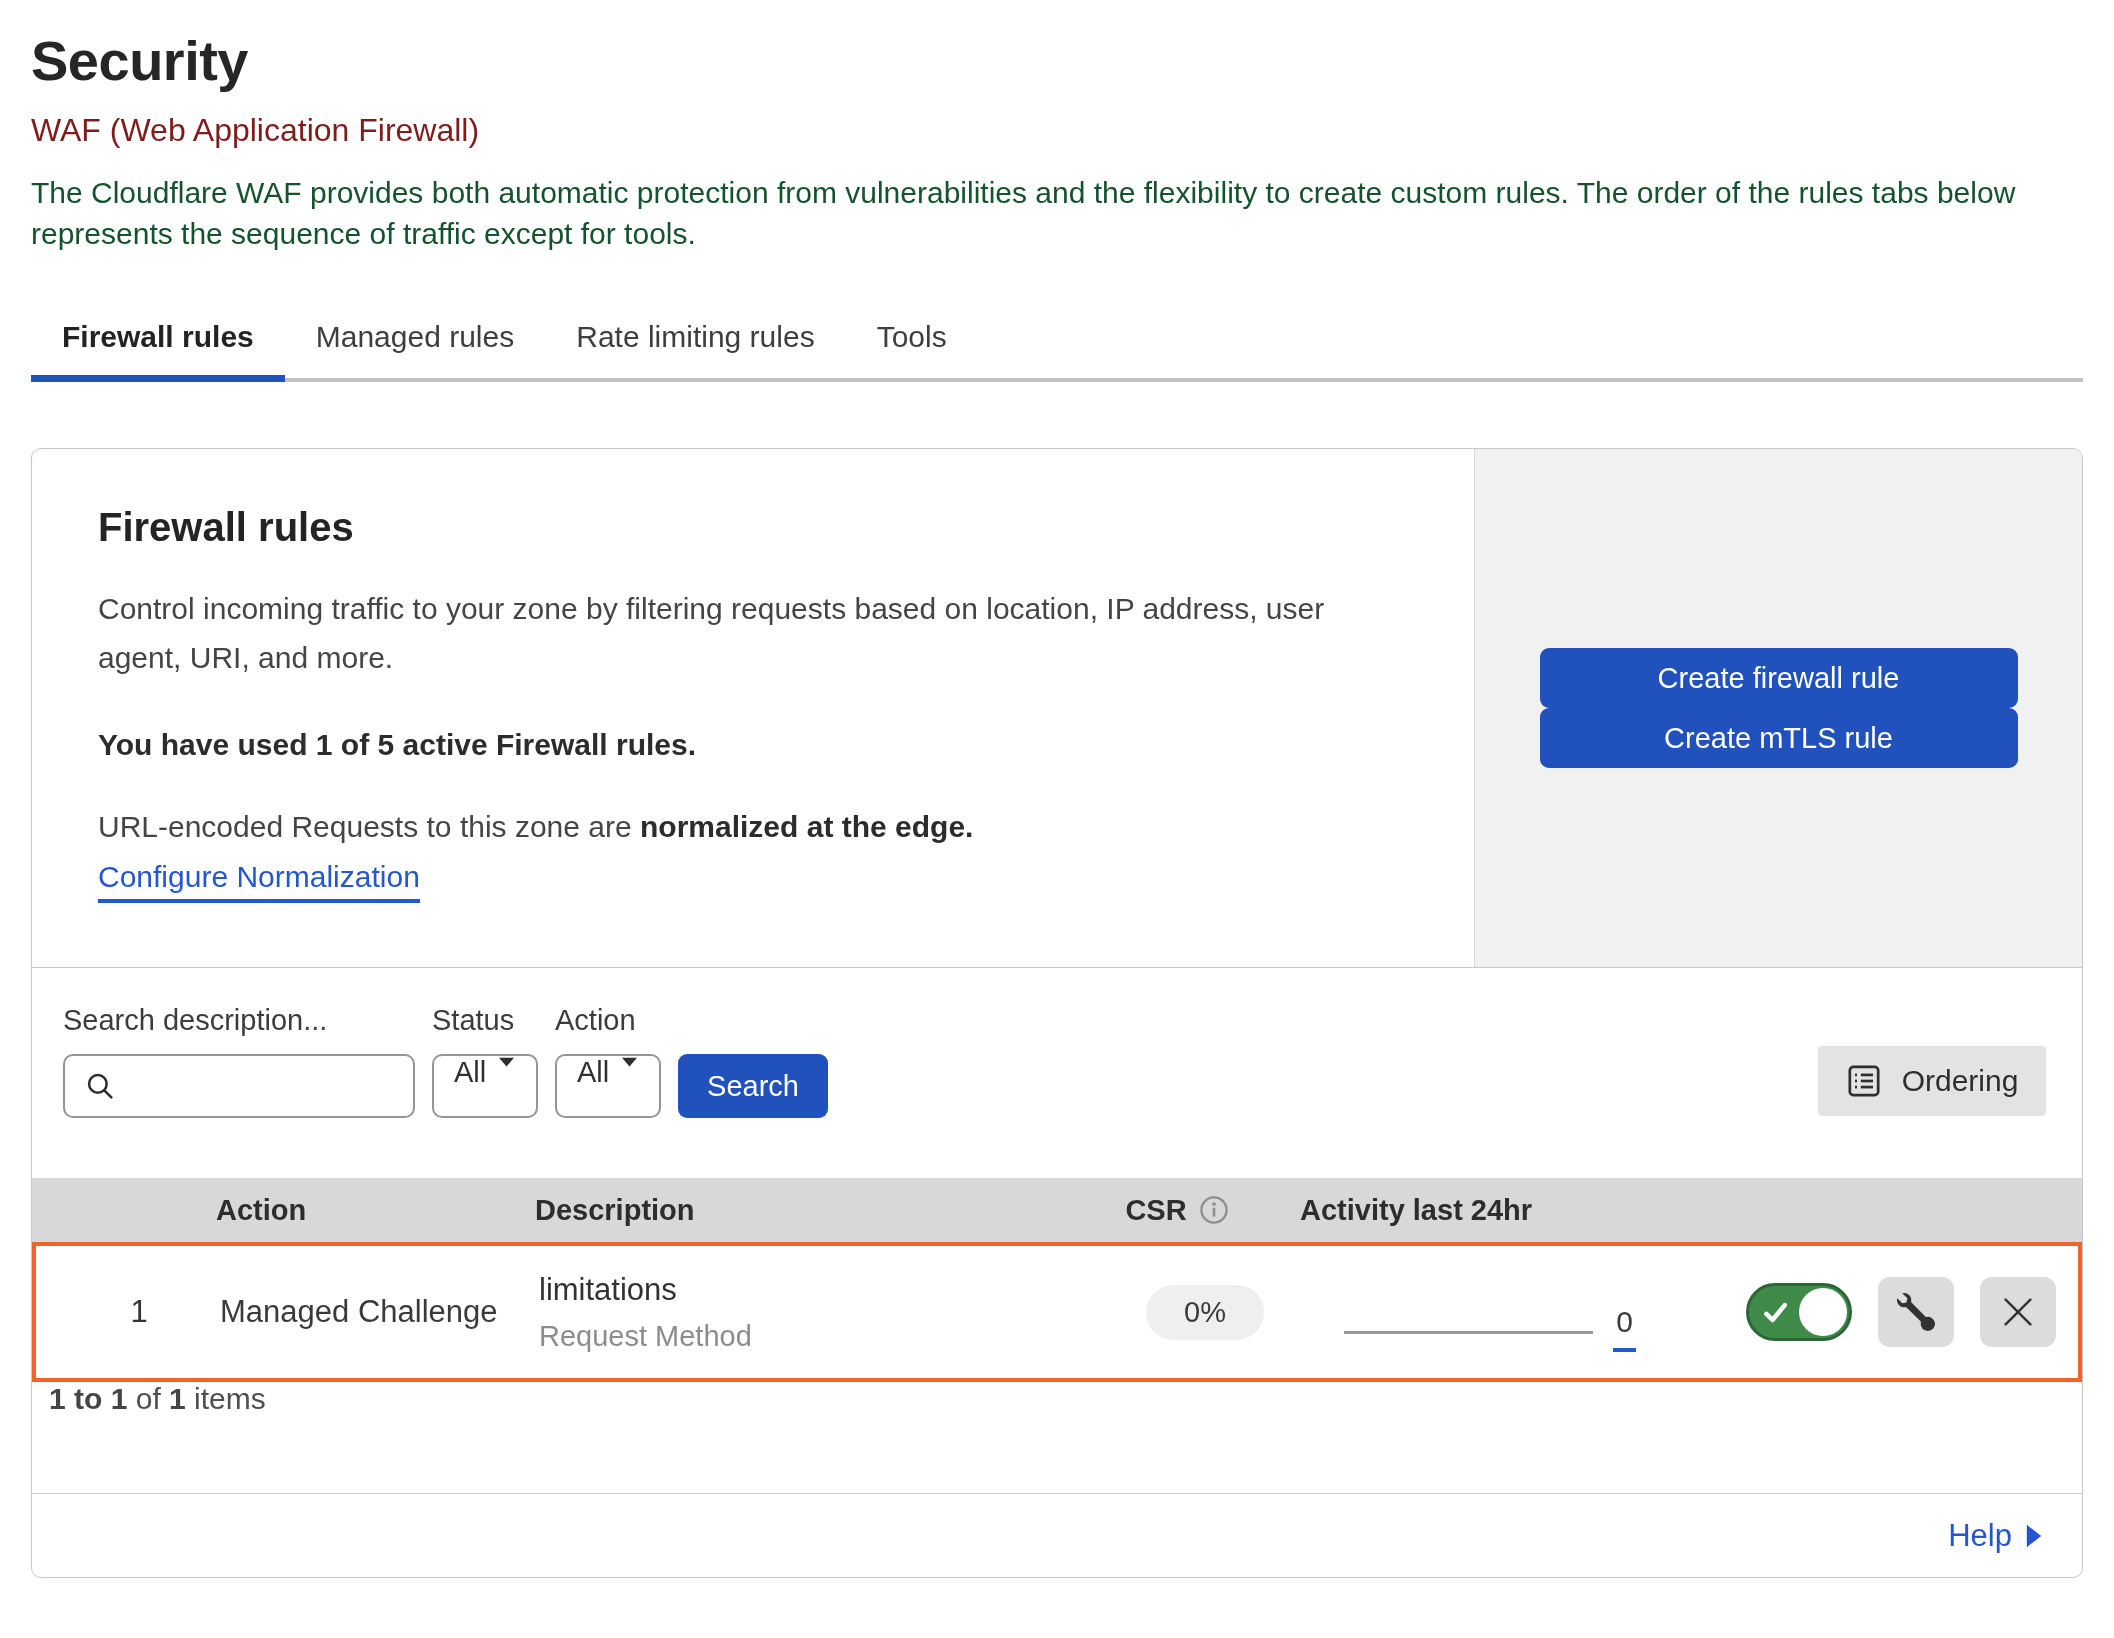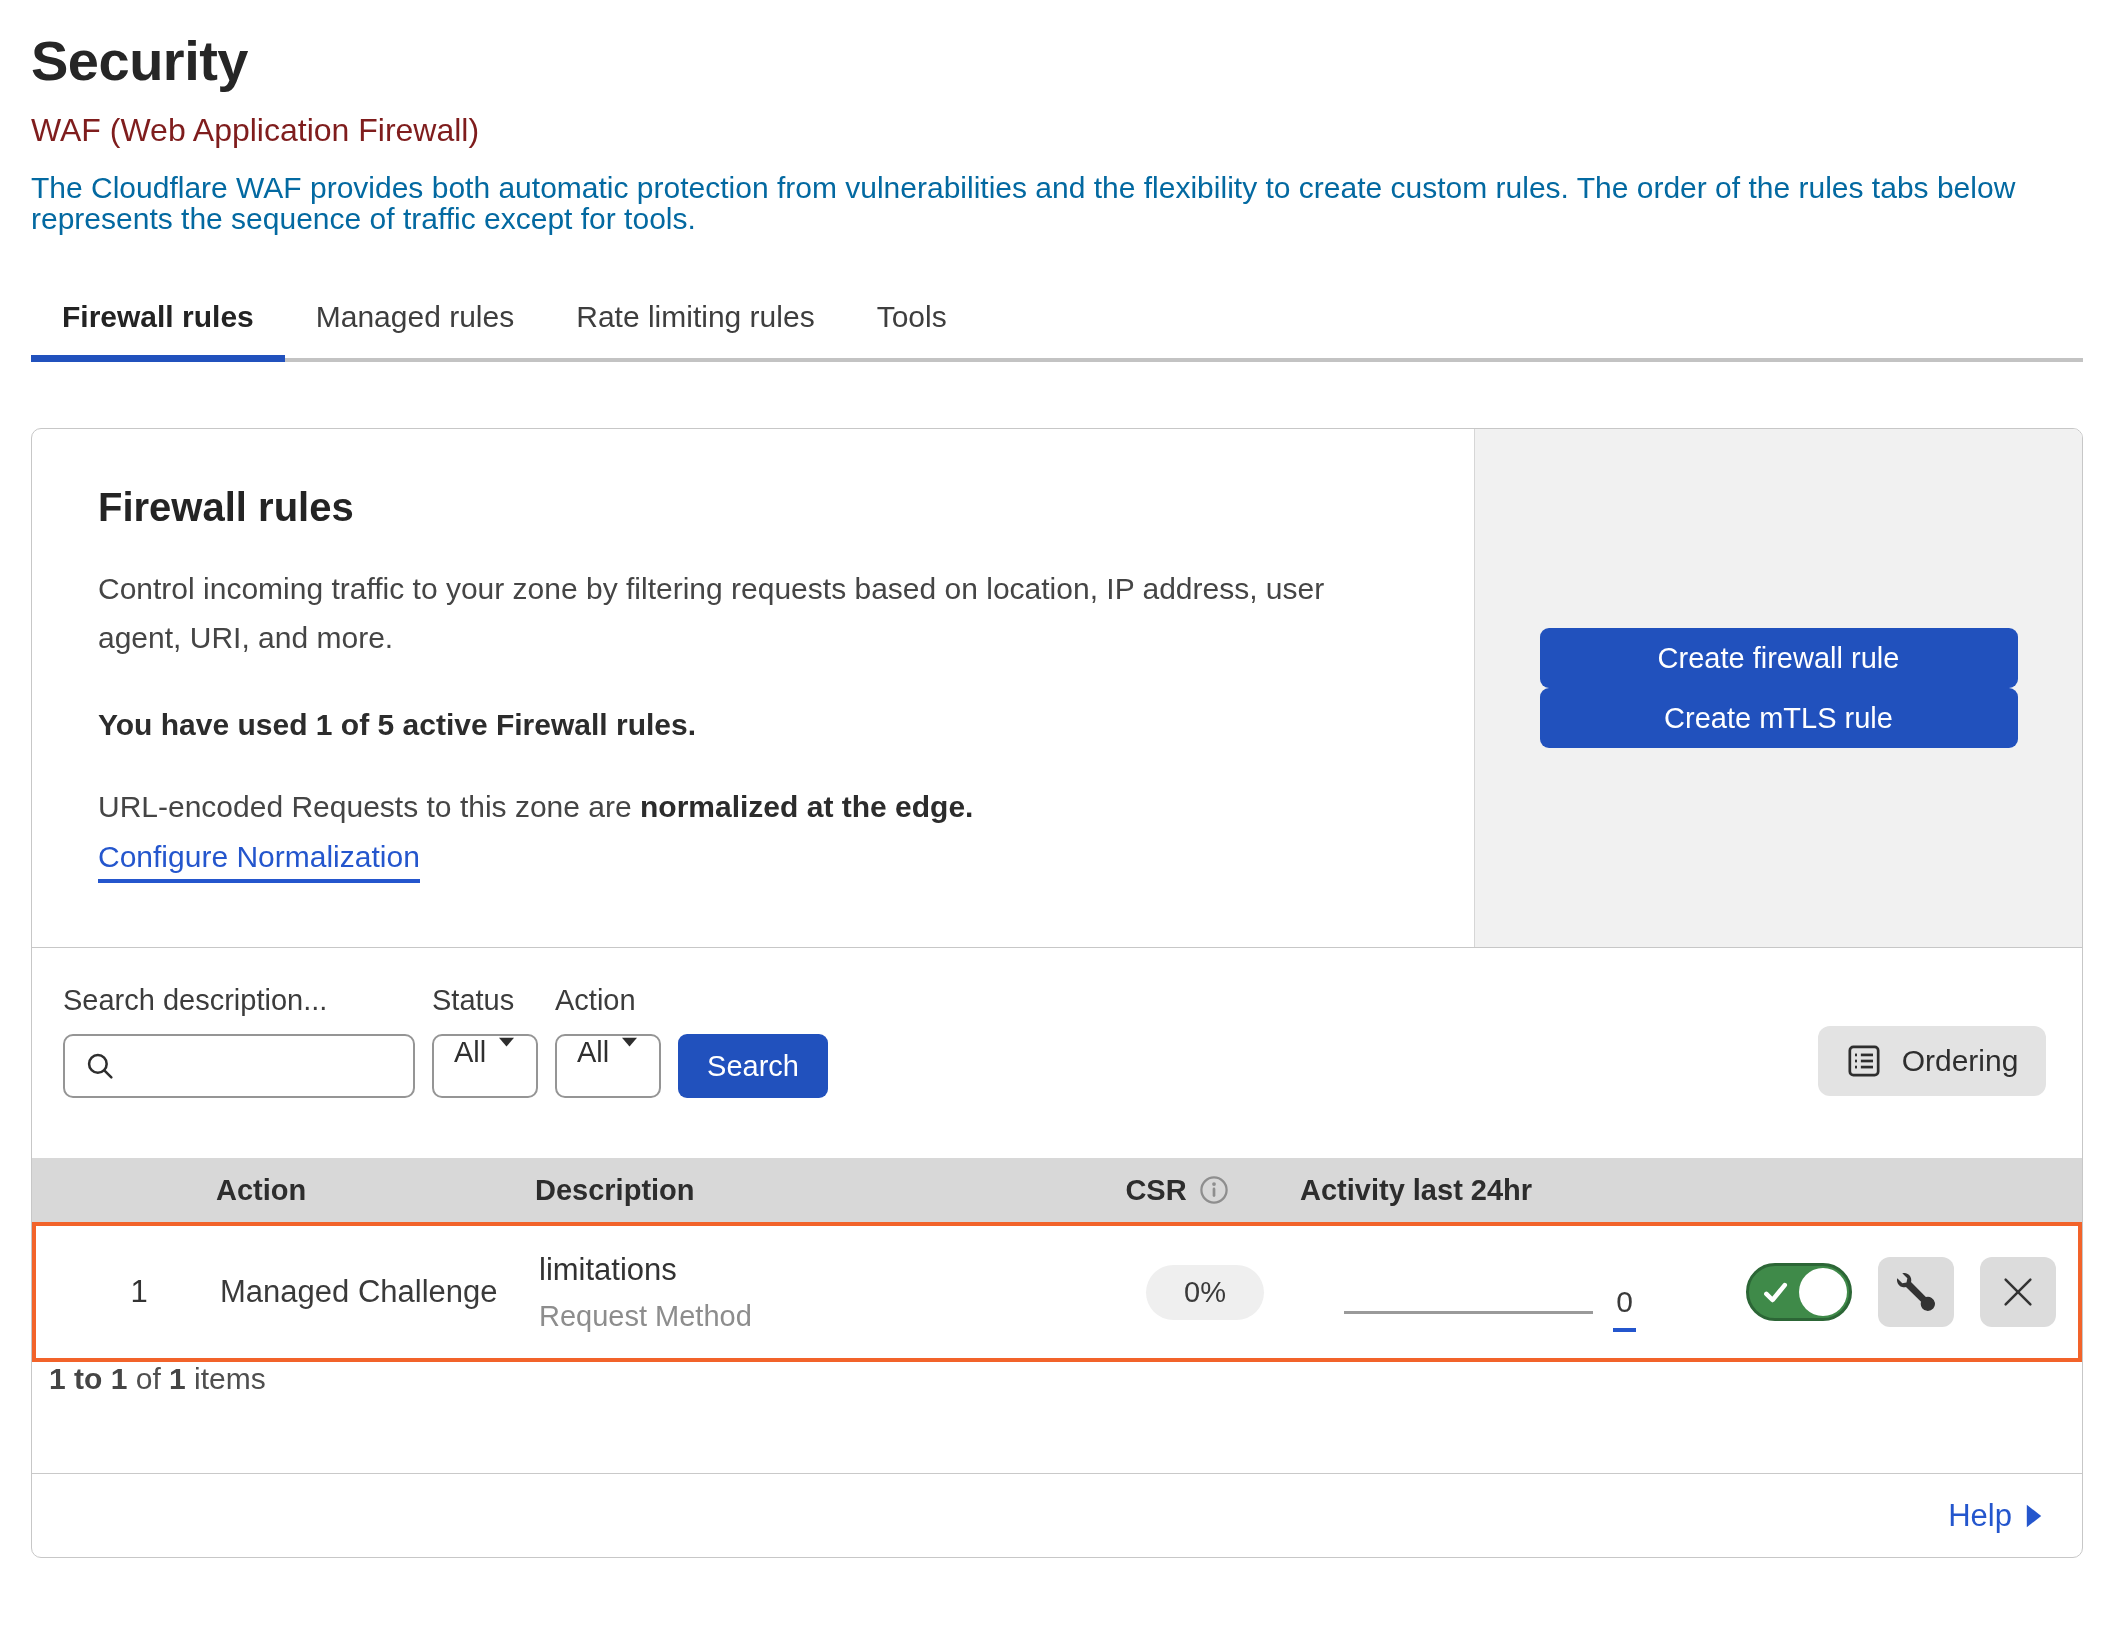--- a/index.html
+++ b/index.html
@@ -21,7 +21,7 @@
   
   .page-title{margin:0;padding-top:30px;font-size:56px;font-weight:700;color:#262626;letter-spacing:-0.5px;line-height:1.1;}
   .page-subtitle{margin-top:20px;font-size:32px;font-weight:400;color:#7f1d1d;line-height:1.15;}
-  .page-desc{margin-top:24px;font-size:30px;line-height:31px;color:#0369a1;max-width:2052px;}
+  .page-desc{margin-top:24px;font-size:30px;line-height:41px;color:#14532d;max-width:2052px;}
 
   
   .tab-bar{margin-top:50px;display:flex;border-bottom:4px solid #c3c3c3;}

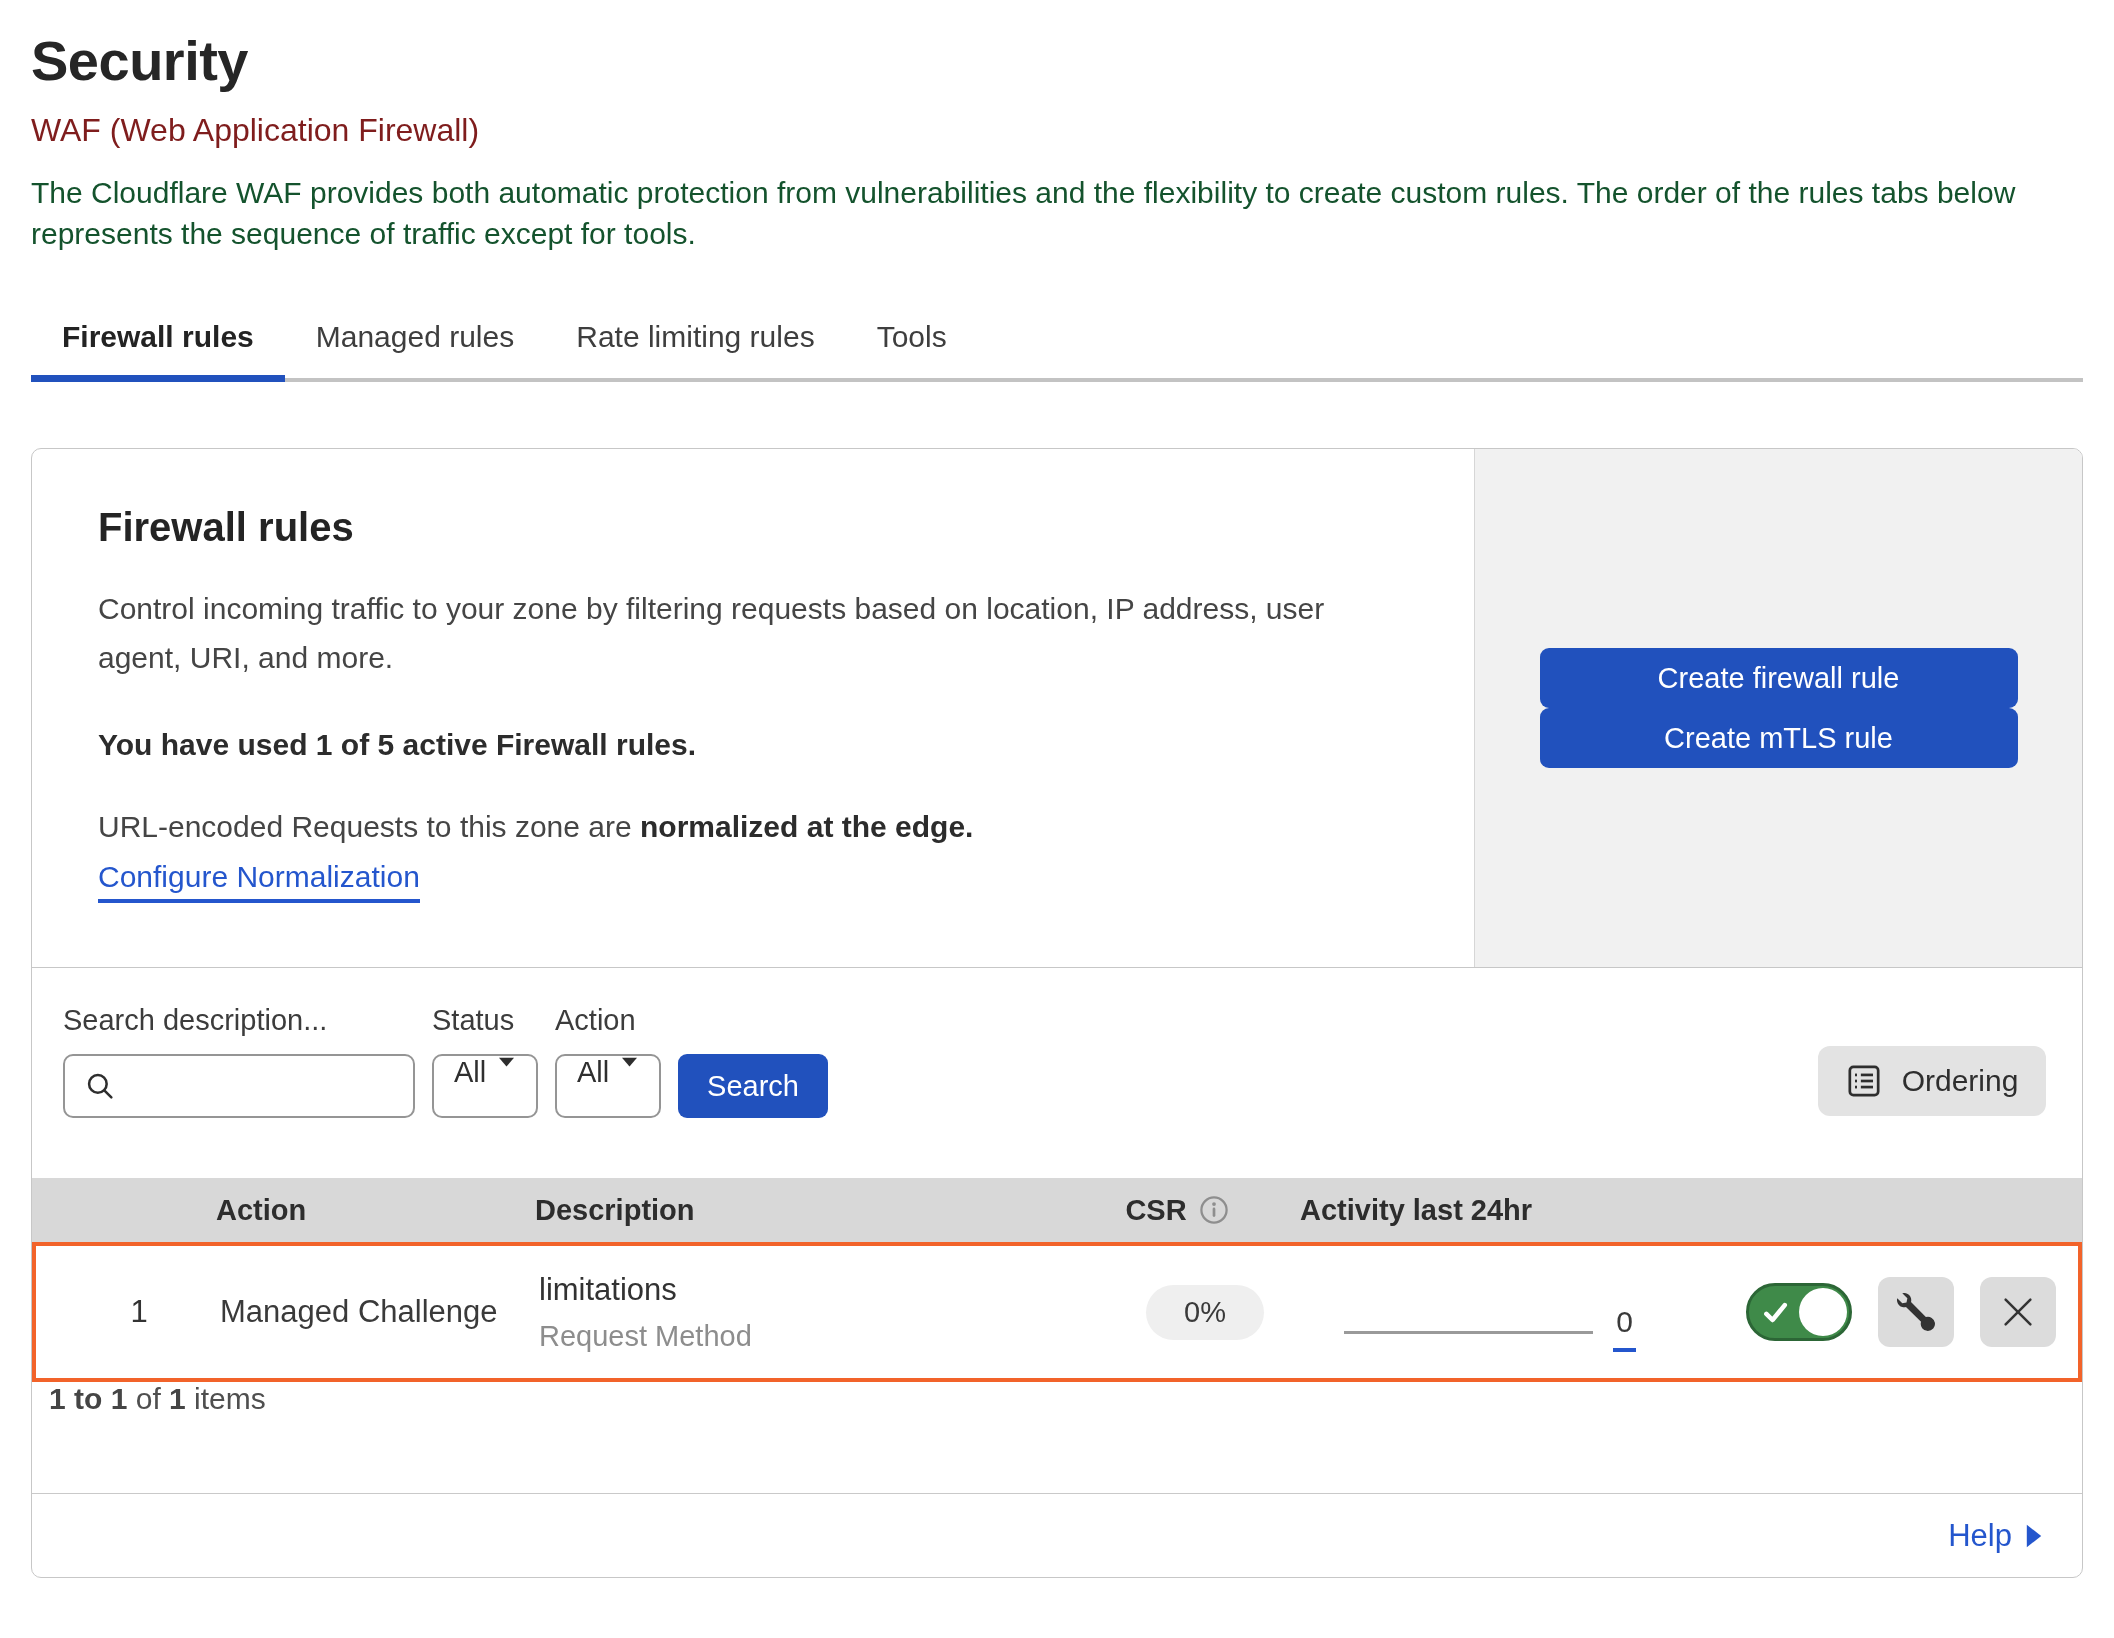--- a/index.html
+++ b/index.html
@@ -53,7 +53,7 @@
   .search-box input{border:none;outline:none;flex:1;min-width:0;font-size:28px;font-family:inherit;color:#333;background:transparent;margin-left:10px;}
   .dd{width:106px;height:64px;border:2px solid #959595;border-radius:10px;background:#fff;display:flex;align-items:flex-start;justify-content:center;gap:11px;font-size:29px;color:#2f2f2f;cursor:pointer;}
   .btn-search{width:150px;height:64px;margin-top:50px;border:none;border-radius:9px;background:var(--accent-blue);color:#fff;font-size:29px;font-family:inherit;cursor:pointer;}
-  .btn-ordering{margin-top:42px;width:228px;height:70px;border:none;border-radius:12px;background:#e3e3e3;color:#2e2e2e;font-size:30px;font-family:inherit;display:flex;align-items:center;justify-content:center;gap:20px;cursor:pointer;}
+  .btn-ordering{margin-top:42px;width:228px;height:70px;border:none;border-radius:4px;background:#e3e3e3;color:#2e2e2e;font-size:30px;font-family:inherit;display:flex;align-items:center;justify-content:center;gap:20px;cursor:pointer;}
 
   
   .grid{display:grid;grid-template-columns:150px 320px 560px 230px 340px 1fr;align-items:center;}

